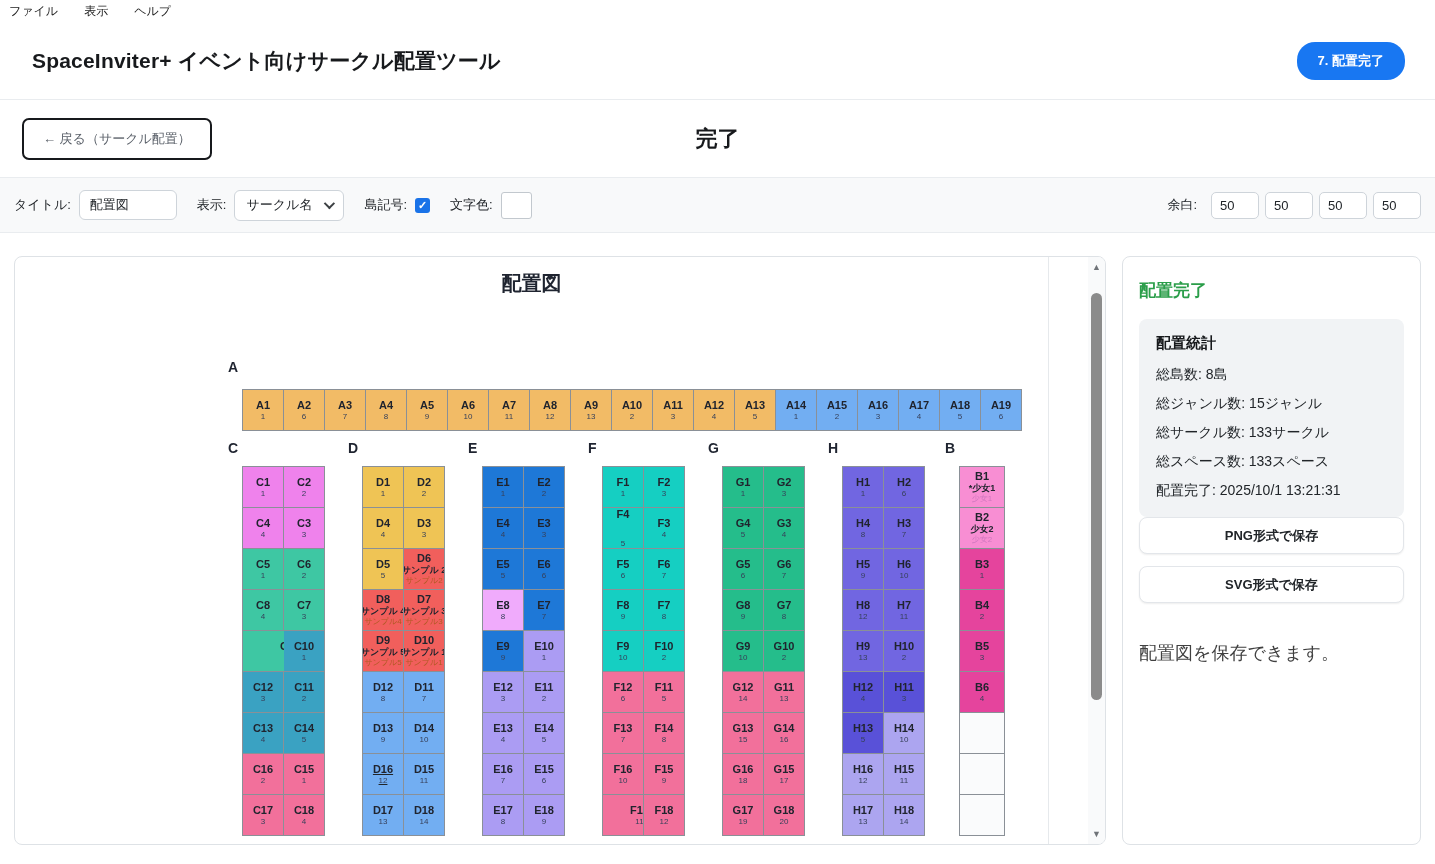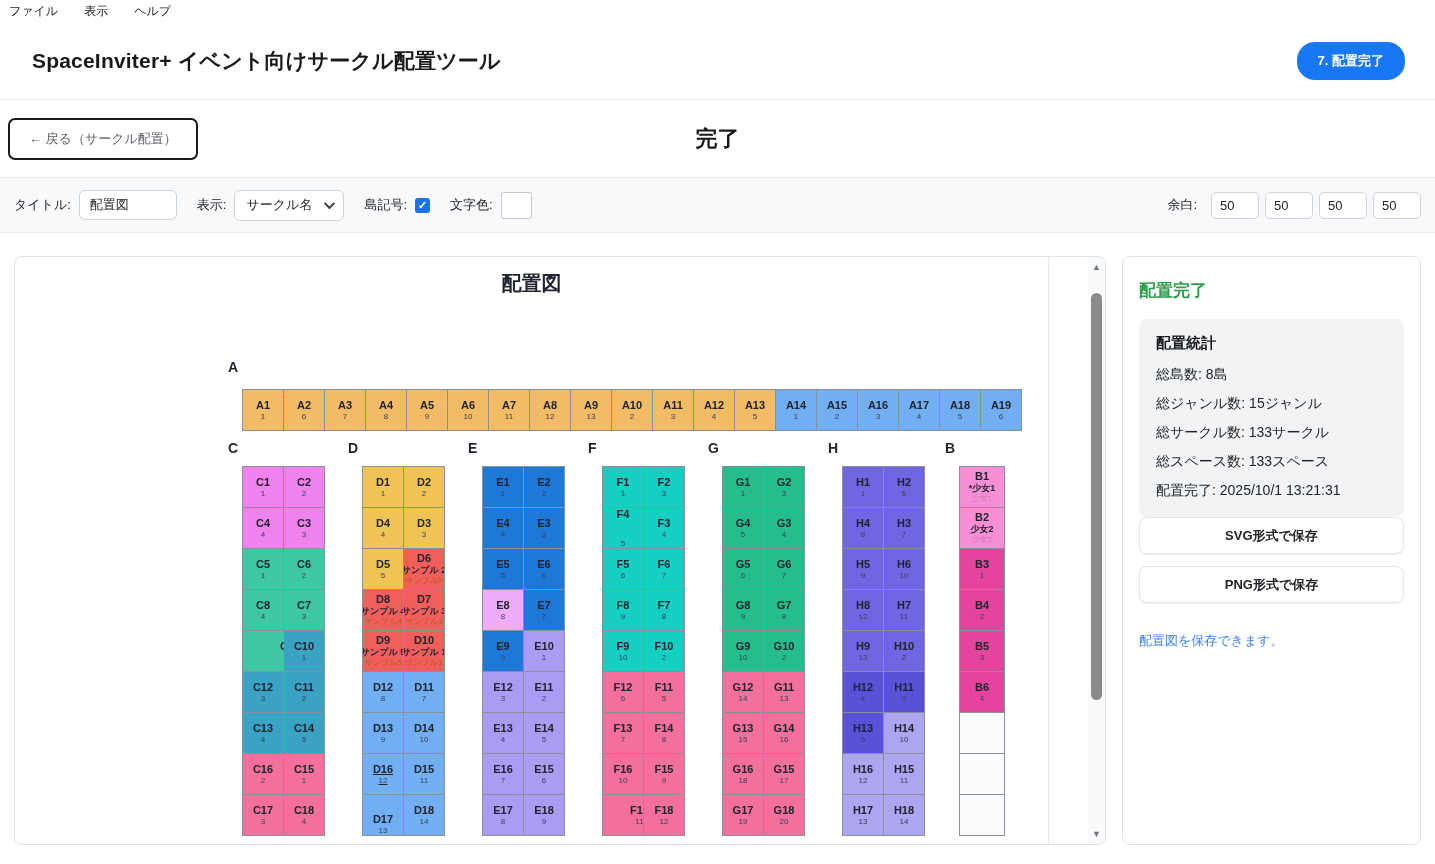--- a/index.html
+++ b/index.html
@@ -19,7 +19,7 @@
     padding:10px 21px; font-size:13px; font-weight:bold; font-family:inherit; cursor:pointer; }
 
   
-  .nav-row { height:77px; position:relative; display:flex; align-items:center; padding:0 8px;
+  .nav-row { height:77px; position:relative; display:flex; align-items:center; padding:0 22px;
     background:#fff; }
   .back-btn { background:#fff; border:2px solid #17191c; border-radius:7px; padding:10px 19px;
     font-size:13px; color:#5a6069; font-family:inherit; cursor:pointer; }

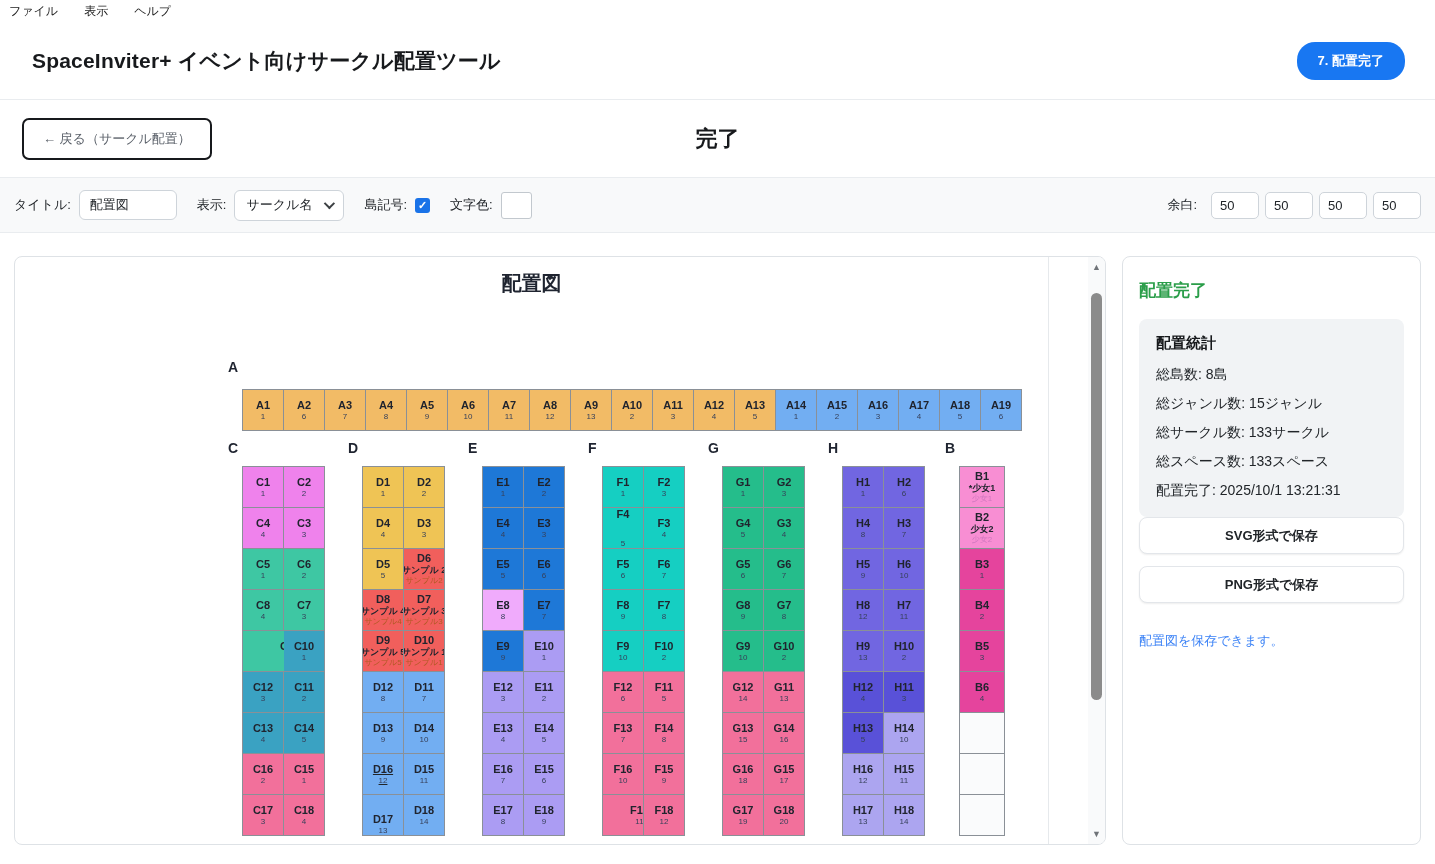--- a/index.html
+++ b/index.html
@@ -744,8 +744,8 @@
       <div class="stats-row">総スペース数: 133スペース</div>
       <div class="stats-row">配置完了: 2025/10/1 13:21:31</div>
     </div>
+    <button class="op-btn">PNG形式で保存</button>
     <button class="op-btn">SVG形式で保存</button>
-    <button class="op-btn">PNG形式で保存</button>
     <div class="panel-note">配置図を保存できます。</div>
   </div>
 

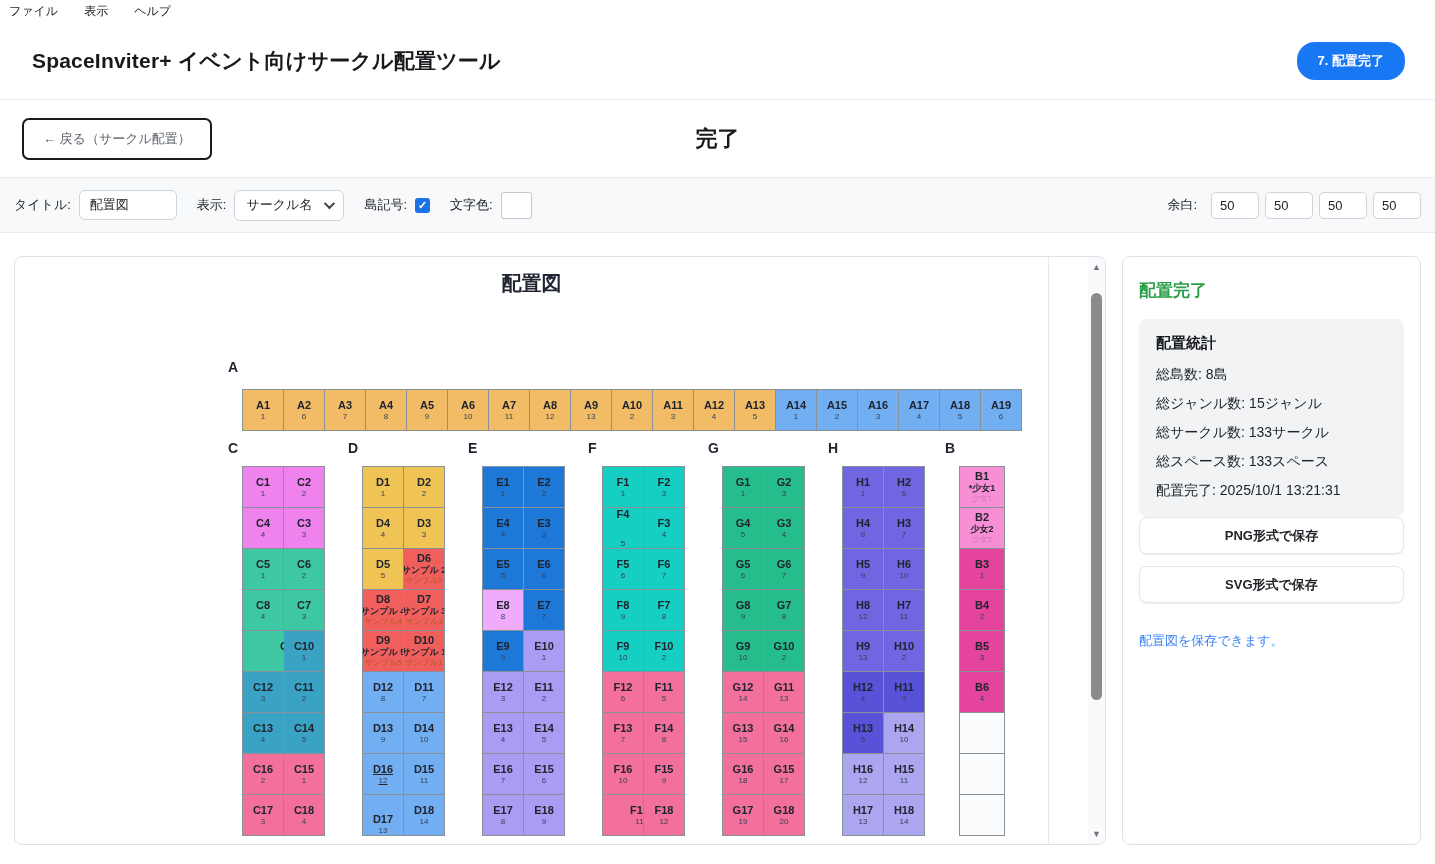--- a/index.html
+++ b/index.html
@@ -87,7 +87,7 @@
   .op-btn { display:block; width:100%; height:37px; background:#fff; border:1px solid #e3e6ea;
     border-radius:8px; box-shadow:0 1px 2px rgba(0,0,0,.07); font-size:13px; font-weight:bold;
     color:#212529; font-family:inherit; cursor:pointer; margin-bottom:12px; }
-  .panel-note { font-size:13px; color:#3b82f6; margin-top:29px; }
+  .panel-note { font-size:18px; color:#404040; margin-top:38px; }
 </style>
 </head>
 <body>

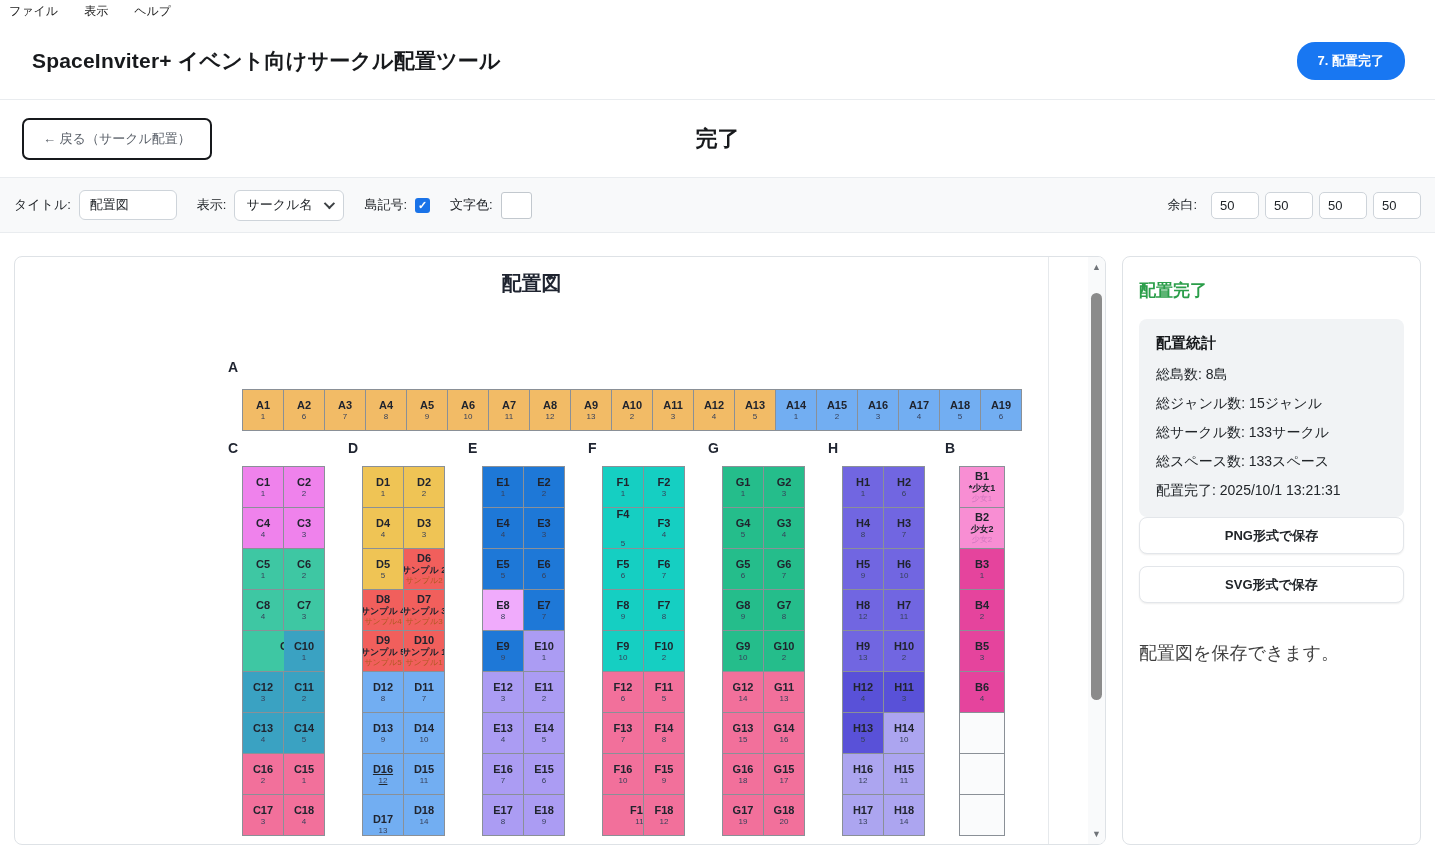--- a/index.html
+++ b/index.html
@@ -374,7 +374,7 @@
               <div class="cid">D15</div>
               <div class="csub">11</div>
             </div>
-            <div class="cell" style="background: rgb(114, 174, 242); justify-content: flex-end;">
+            <div class="cell" style="background: rgb(114, 174, 242);">
               <div class="cid">D17</div>
               <div class="csub">13</div>
             </div>

